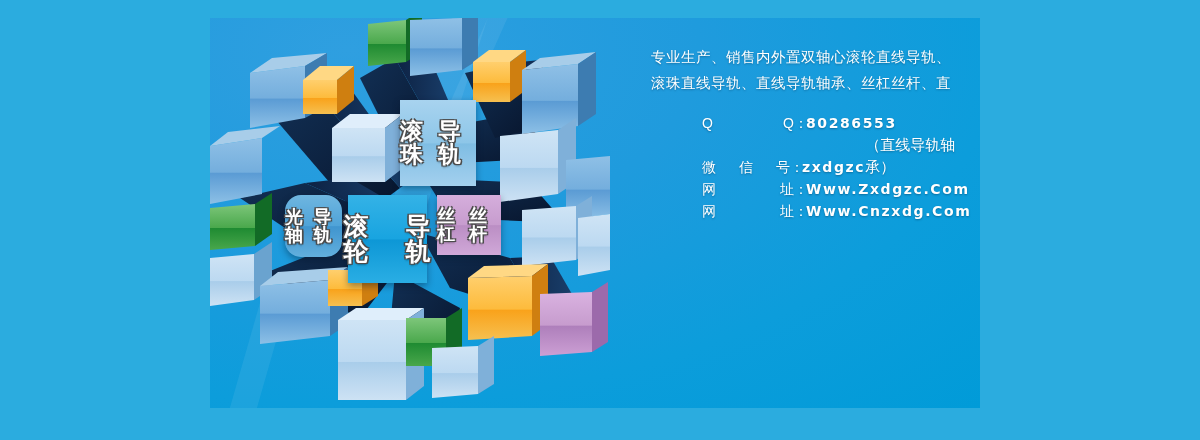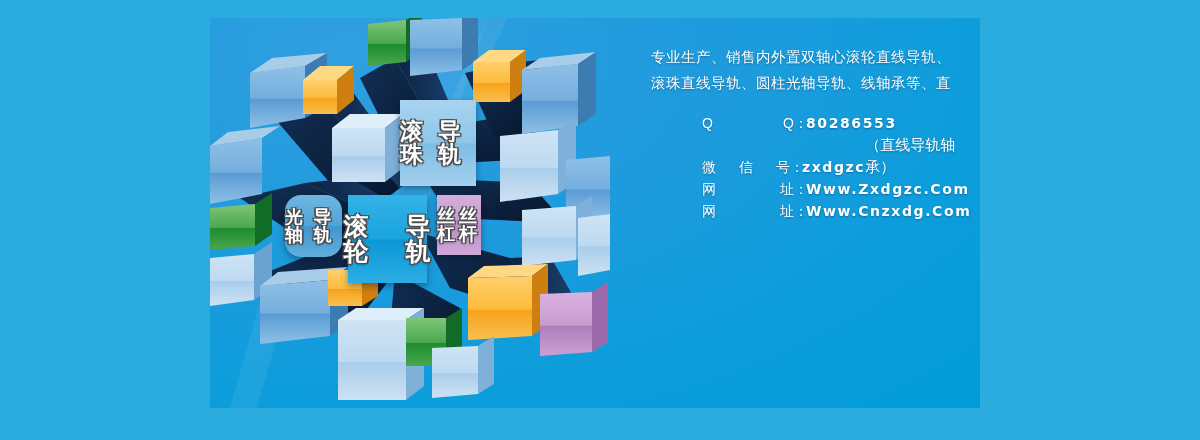--- a/index.html
+++ b/index.html
@@ -242,7 +242,7 @@
 
       <div class="desc" style="margin-top:16px;padding-right:29px;">
         <div>专业生产、销售内外置双轴心滚轮直线导轨、</div>
-        <div>滚珠直线导轨、圆柱光轴导轨、线轴承等、直</div>
+        <div>滚珠直线导轨、直线导轨轴承、丝杠丝杆、直</div>
       </div>
 
       <div class="contact" style="padding-left:142px;">

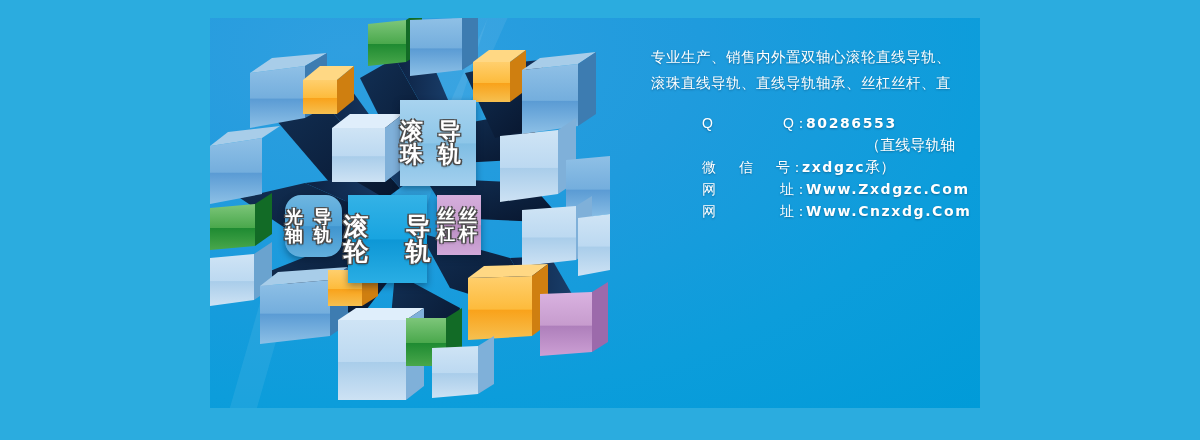--- a/index.html
+++ b/index.html
@@ -230,7 +230,7 @@
       <span>导轨</span>
     </div>
 
-    <div class="lblcube" style="left:227px;top:177px;width:44px;height:60px;background:linear-gradient(180deg,#d5aedc 0%,#c79cce 50%,#bb8ec4 51%,#d0a8d8 100%);font-size:18px;">
+    <div class="lblcube" style="left:227px;top:177px;width:64px;height:60px;background:linear-gradient(180deg,#d5aedc 0%,#c79cce 50%,#bb8ec4 51%,#d0a8d8 100%);font-size:18px;">
       <span>丝杠</span>
       <span>丝杆</span>
     </div>

